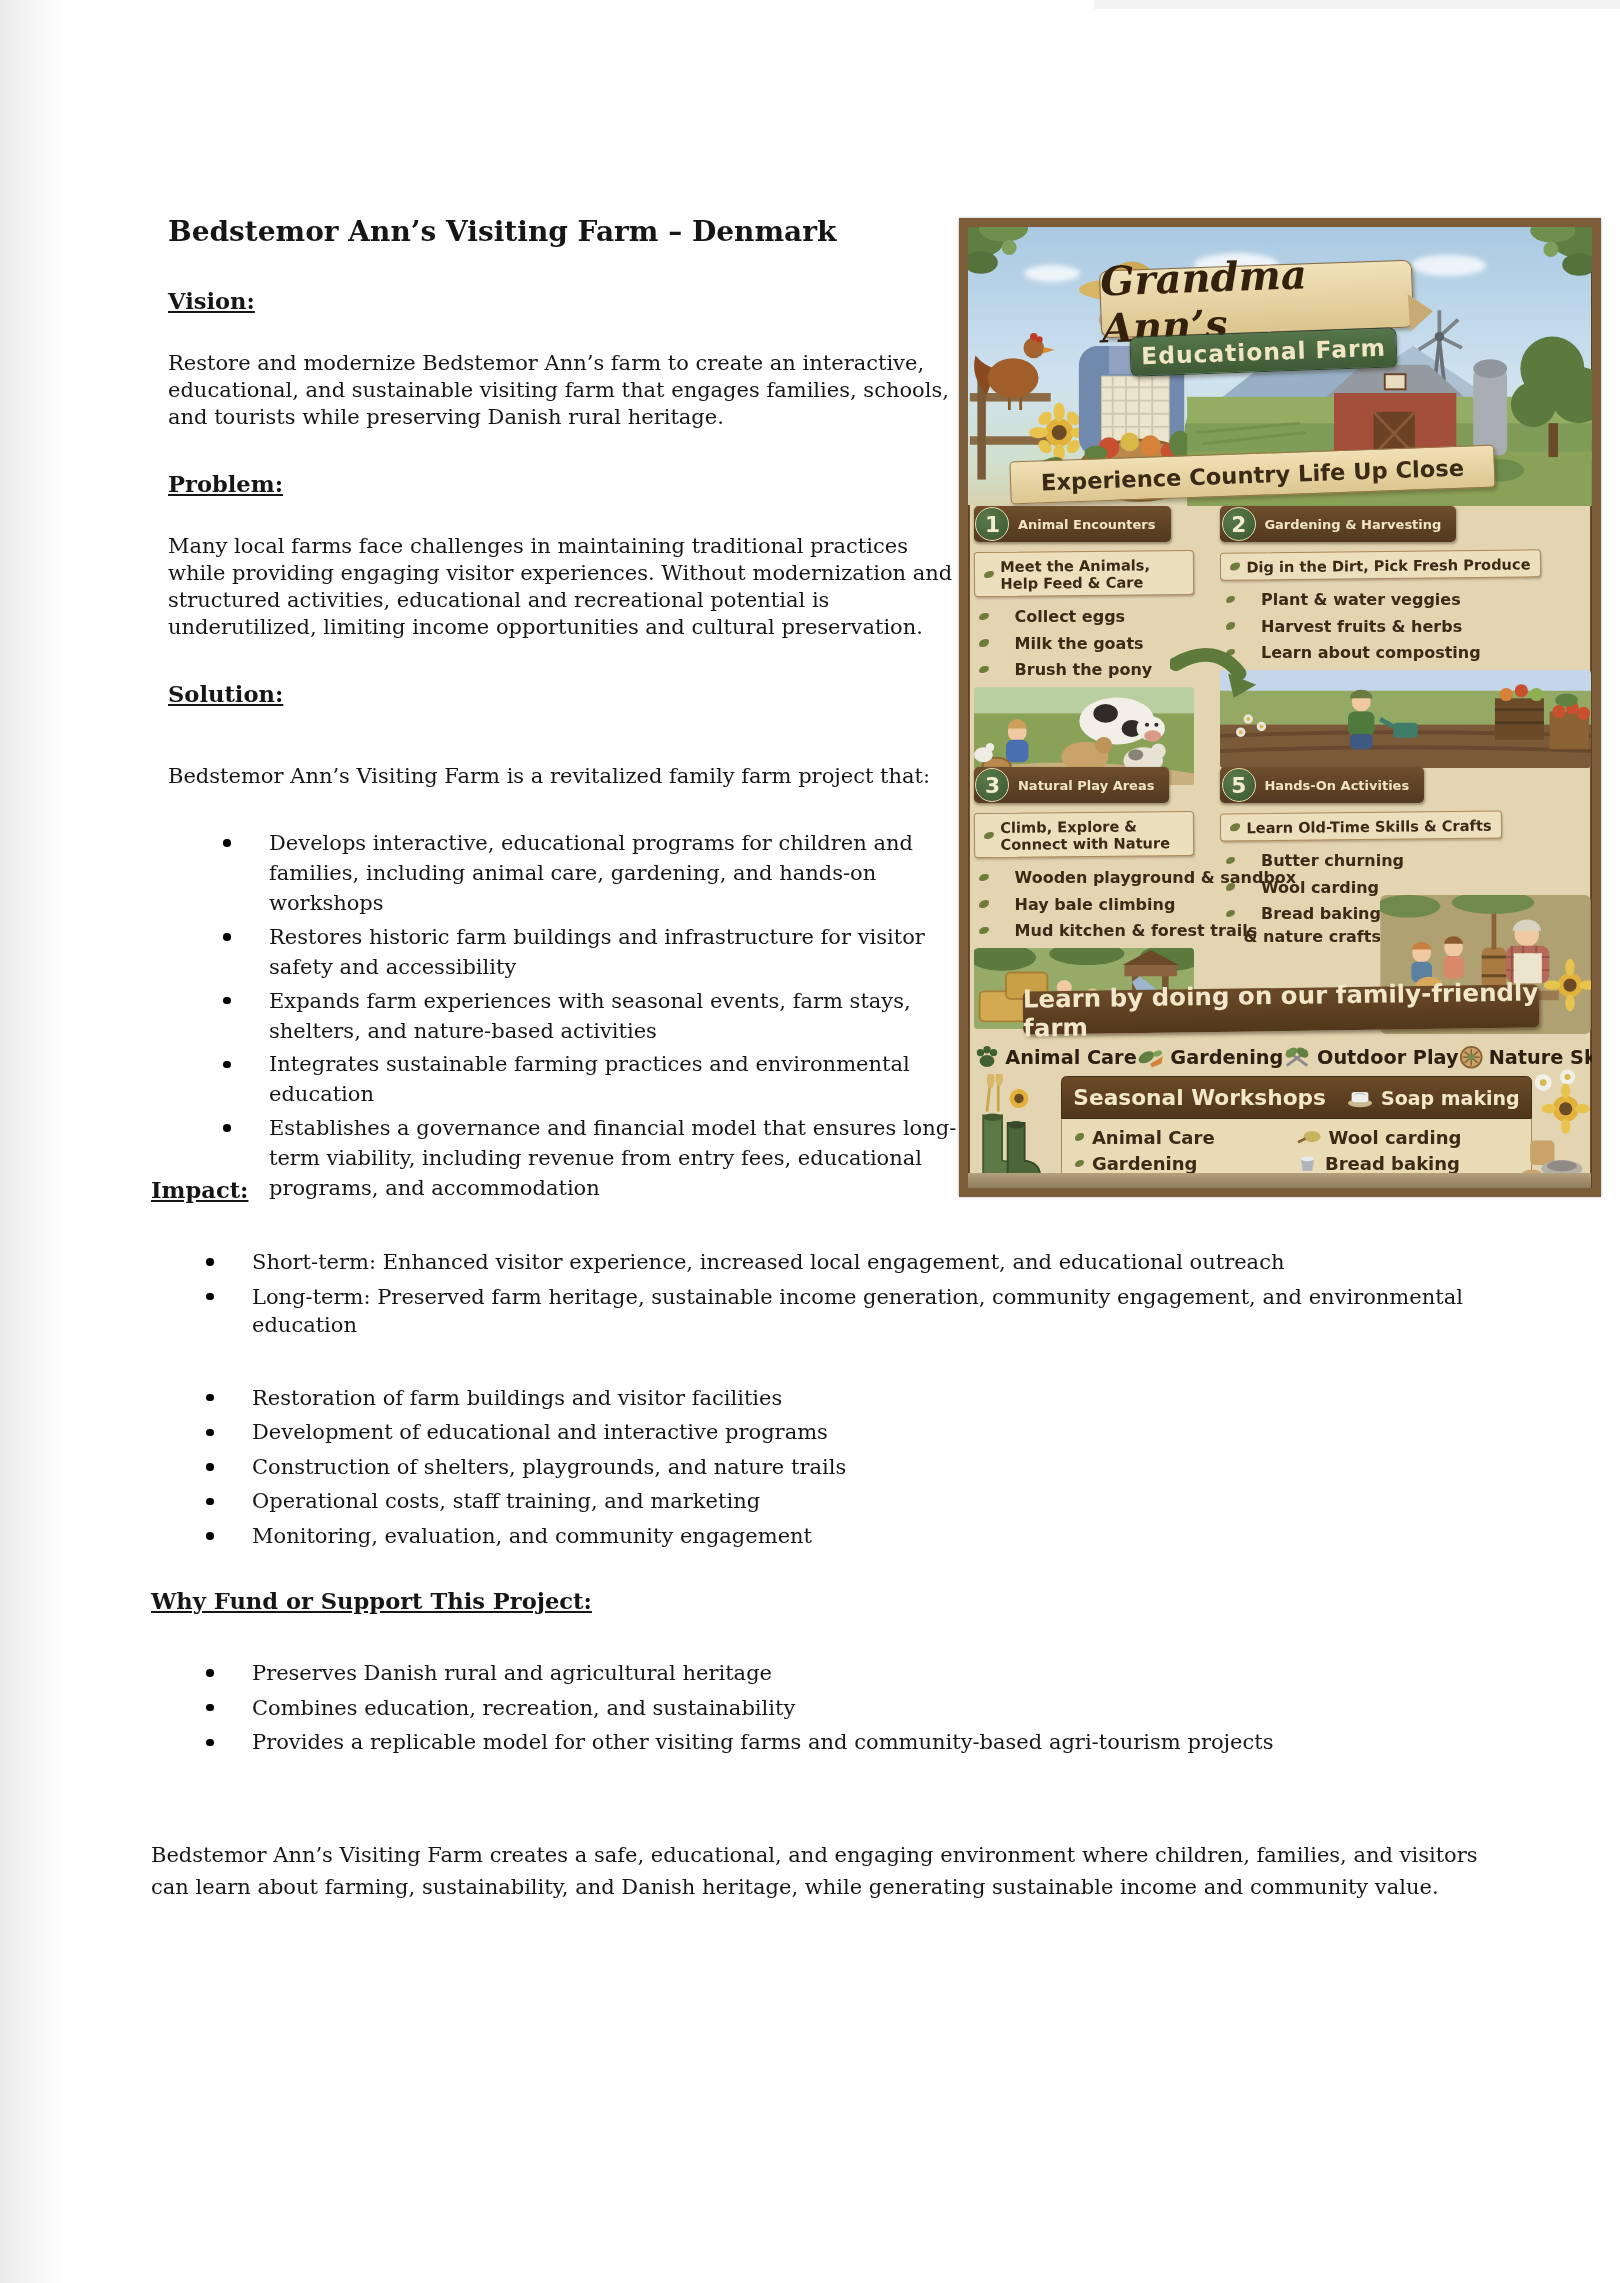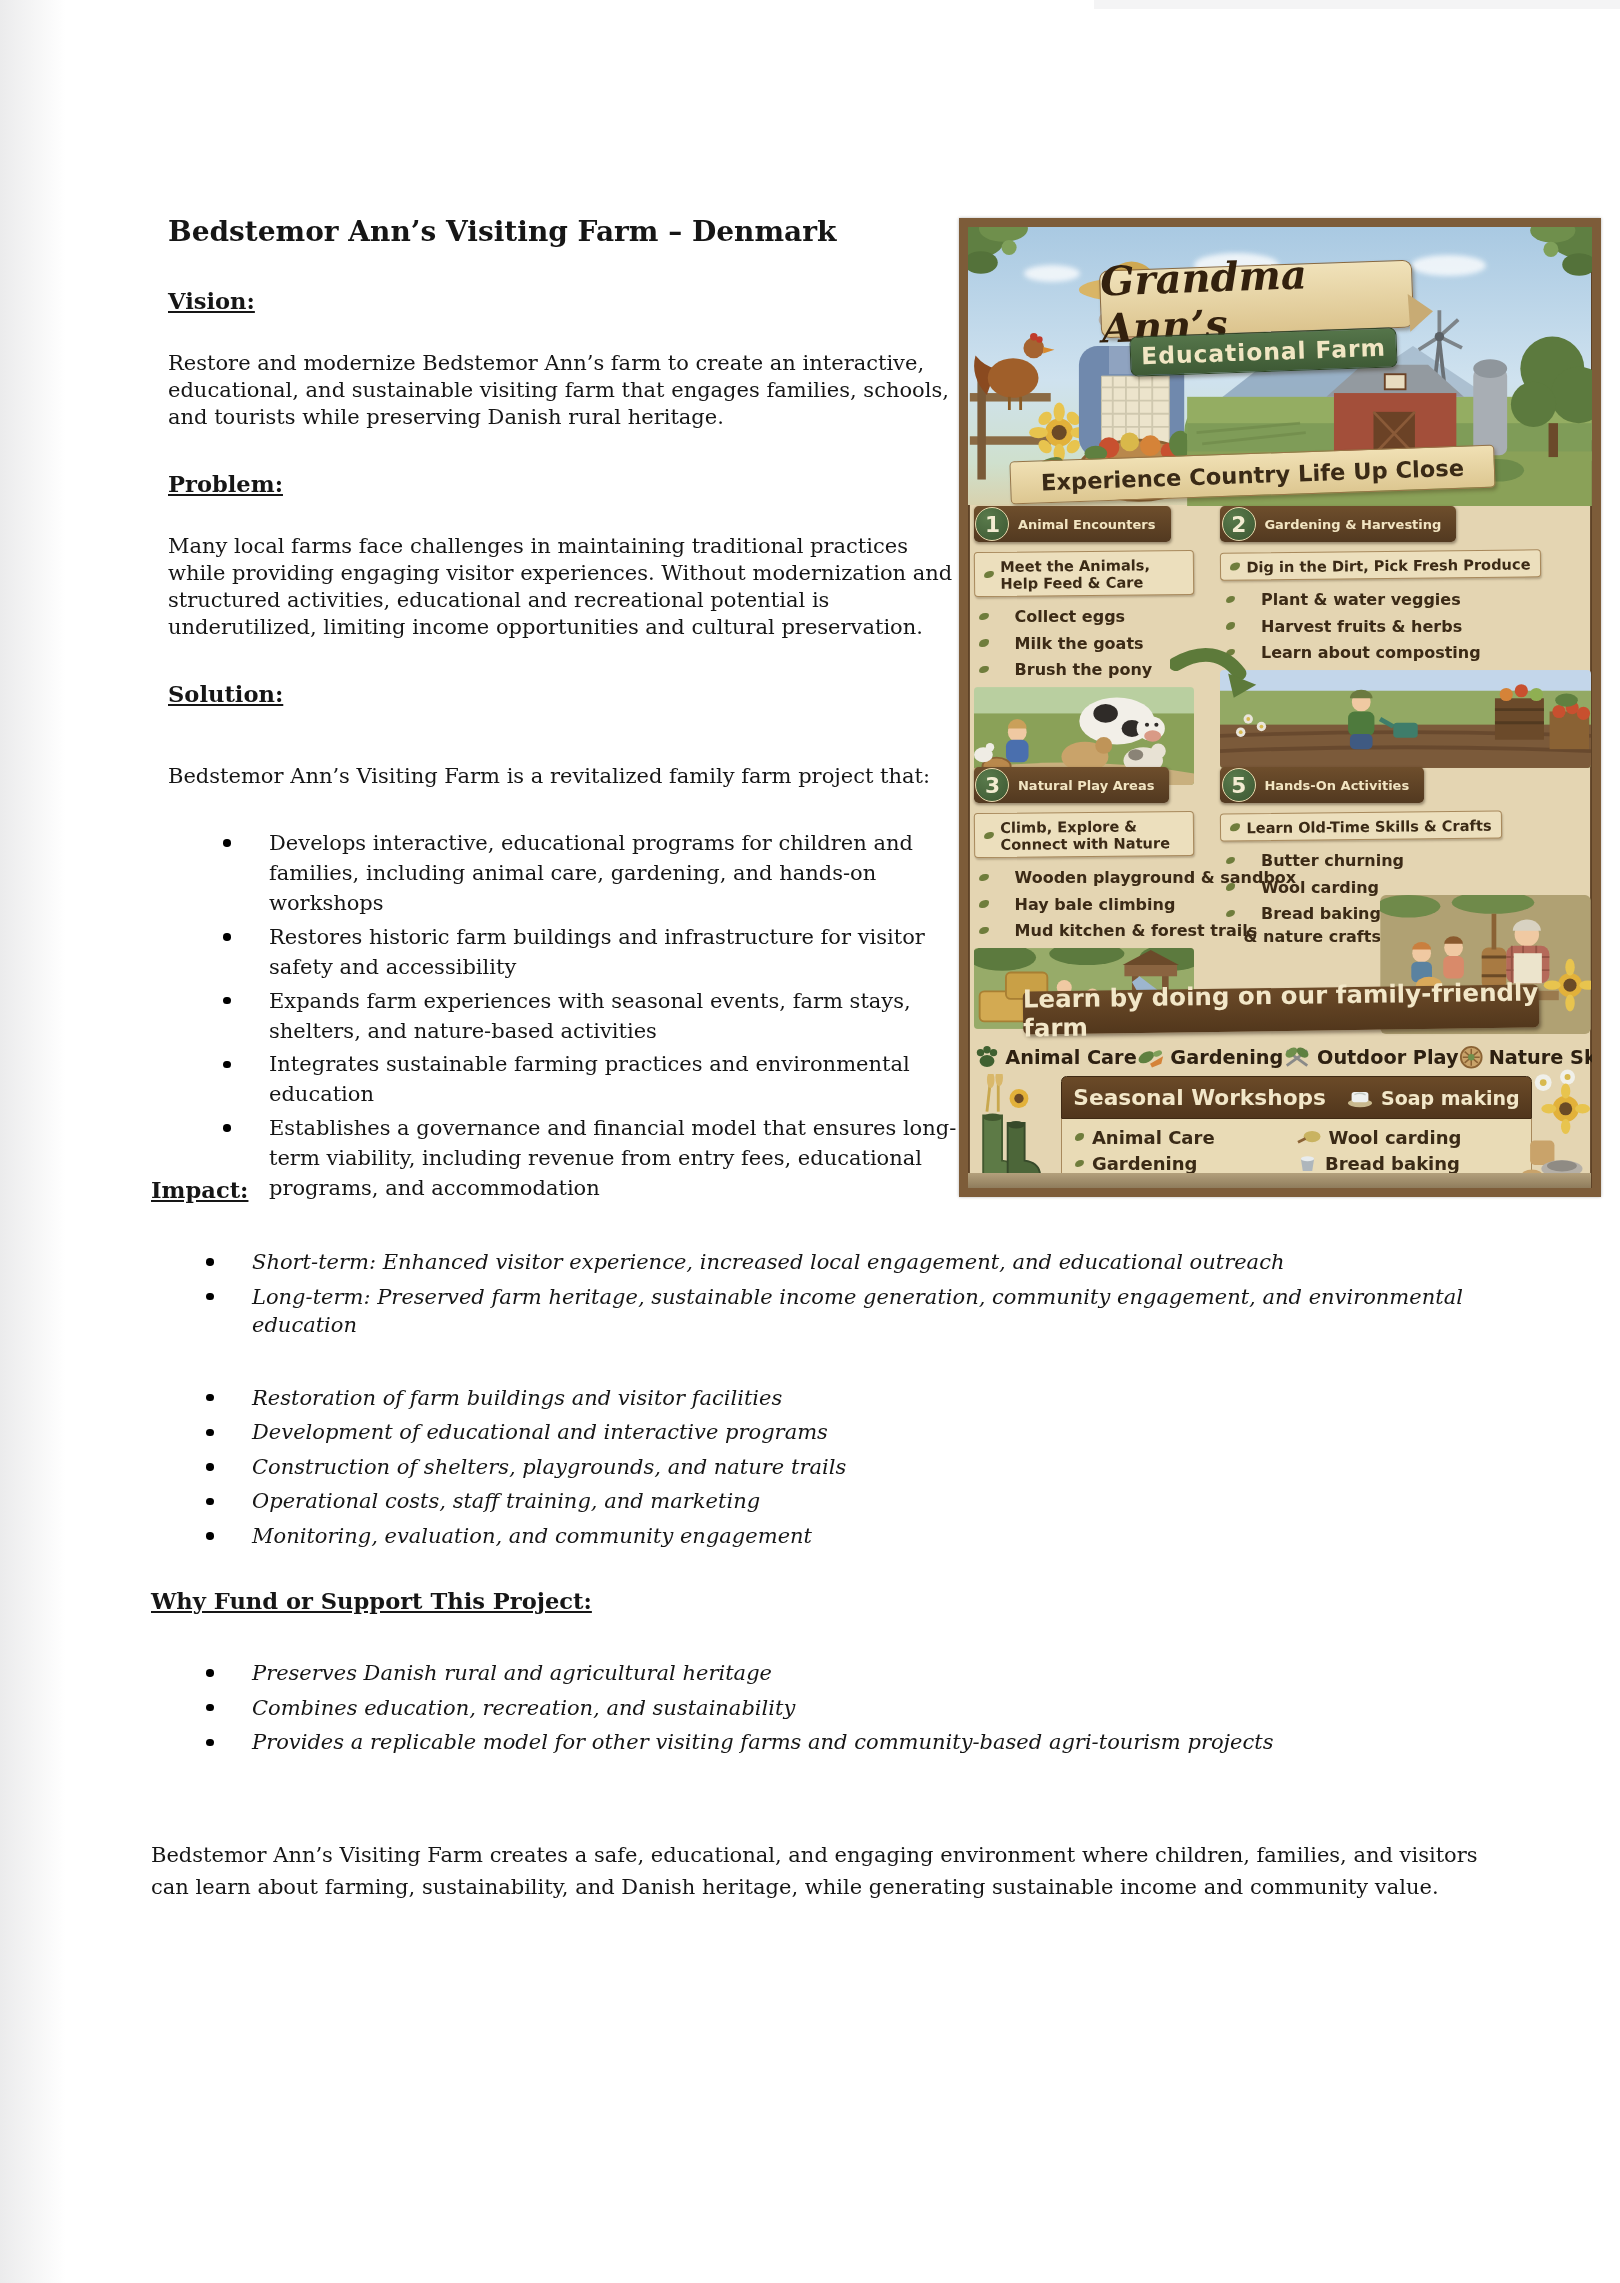--- a/index.html
+++ b/index.html
@@ -27,7 +27,7 @@
   .blist li::before { content:""; position:absolute; left:55px; top:11.3px; width:7.5px; height:7.5px;
                       border-radius:50%; background:#000; }
   .wide-col .blist { margin-top:45px; font-size:21px; line-height:28px; }
-  .wide-col .blist li { margin-bottom:6.6px;font-style:italic; }
+  .wide-col .blist li { margin-bottom:6.6px; }
   .wide-col .blist li::before { top:10.4px; }
 
   .closing { font-size:21px; line-height:32px; margin:83px 0 0; }

